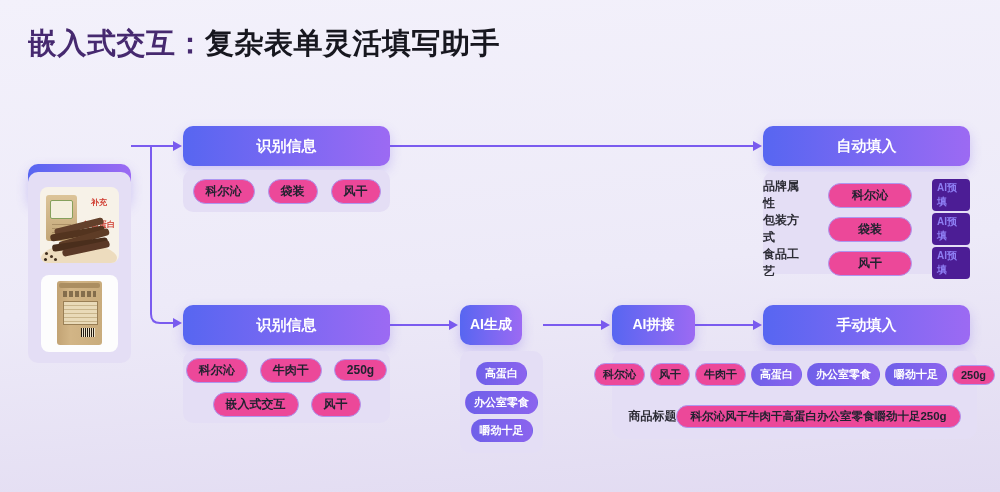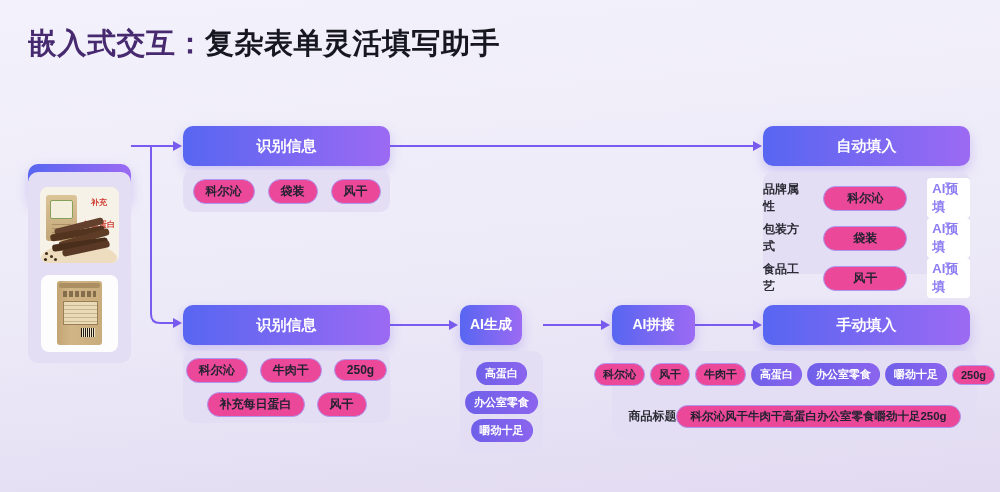--- a/index.html
+++ b/index.html
@@ -50,7 +50,7 @@
   .af-row{display:flex;align-items:center;justify-content:center;gap:20px;}
   .af-label{font-size:12px;font-weight:700;color:#2c2c35;}
   .af-pill{min-width:58px;text-align:center;}
-  .ai-badge{font-size:13px;font-weight:600;color:#8d7df2;background:#ffffff;border-radius:4px;padding:2px 5px;}
+  .ai-badge{font-size:10px;font-weight:600;color:#8d7df2;background:#4c1d95;border-radius:4px;padding:2px 5px;}
 
   
   .manual-card .tag-row{position:absolute;left:0;right:0;top:12px;gap:5px;}

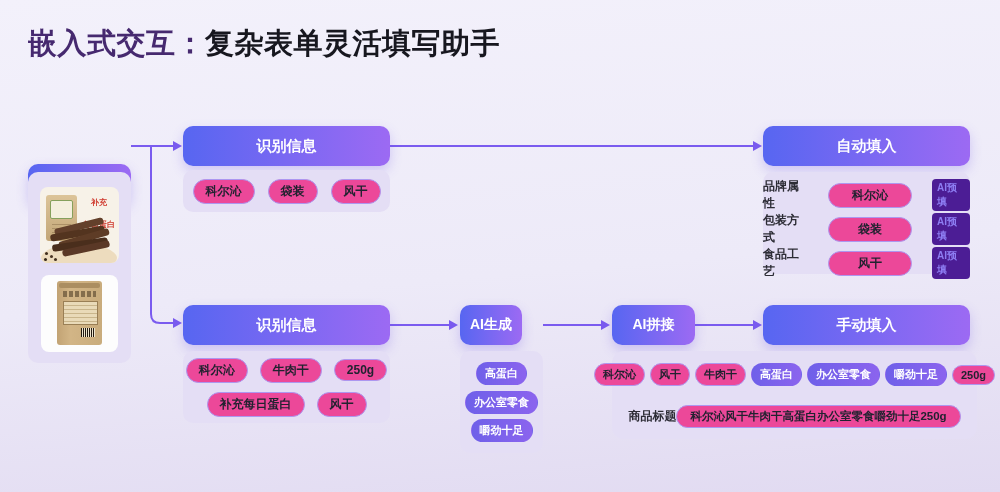--- a/index.html
+++ b/index.html
@@ -180,7 +180,7 @@
       <span class="tag">250g</span>
     </div>
     <div class="tag-row">
-      <span class="tag">补充每日蛋白</span>
+      <span class="tag">嵌入式交互</span>
       <span class="tag">风干</span>
     </div>
   </div>

